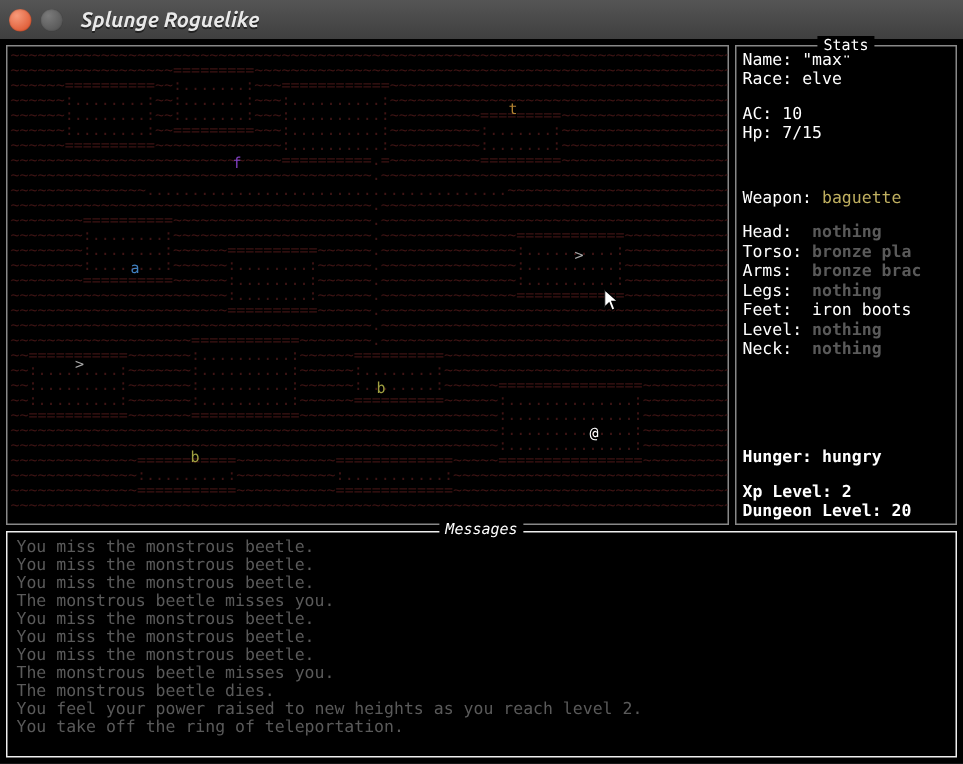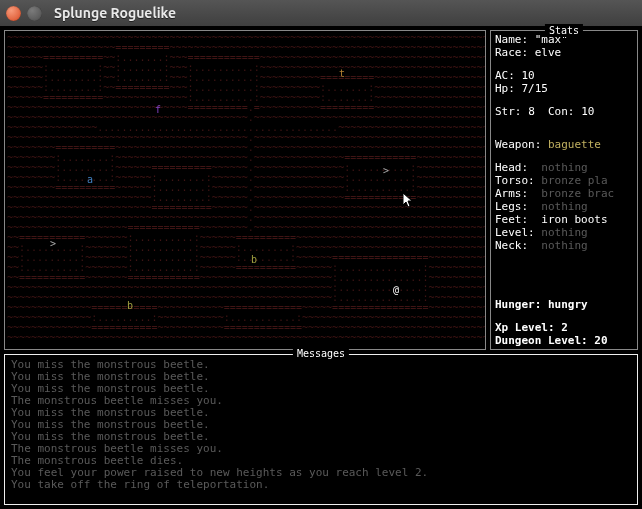--- a/index.html
+++ b/index.html
@@ -20,6 +20,7 @@
     font-family: Ubuntu, "Segoe UI", sans-serif;
     font-weight: bold;
     font-size: 14px;
+    font-style: italic;
   }
   .wbtn {
     width: 15px; height: 15px; border-radius: 50%;

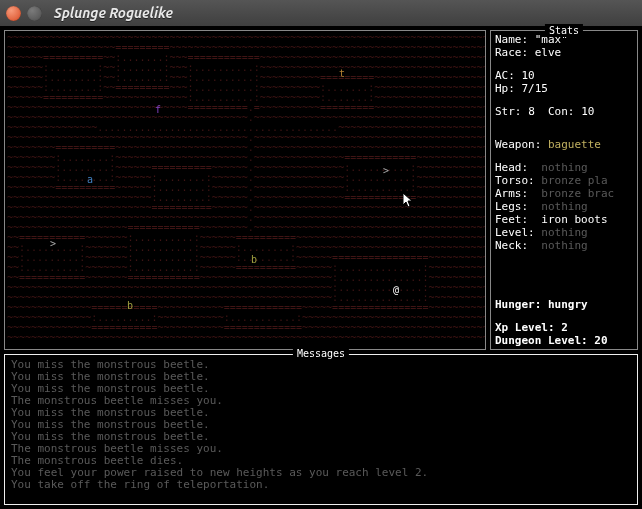--- a/index.html
+++ b/index.html
@@ -174,7 +174,6 @@
       <div class="row"><span class="lbl">AC: </span><span class="lbl">10</span></div>
       <div class="row"><span class="lbl">Hp: </span><span class="lbl">7/15</span></div>
       <div class="spacer"></div>
-      <div class="row"><span class="lbl">Str: </span><span class="lbl">8</span><span class="lbl">  </span><span class="lbl">Con: </span><span class="lbl">10</span></div>
       <div class="spacer"></div>
         <div class="spacer"></div>
       <div class="row"><span class="lbl">Weapon: </span><span class="val">baguette</span></div>

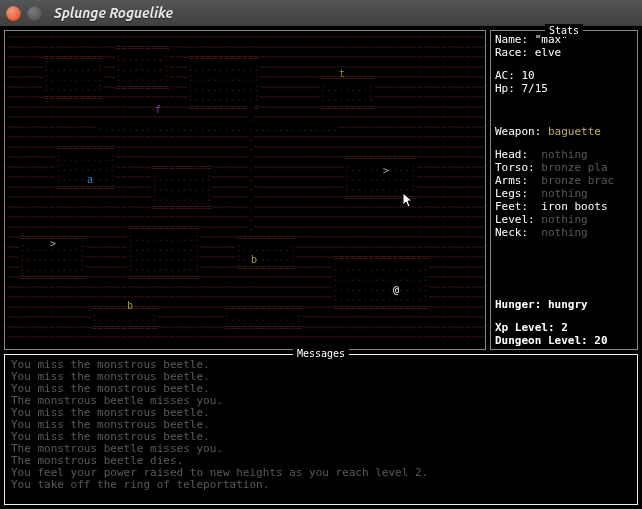--- a/index.html
+++ b/index.html
@@ -89,7 +89,7 @@
   .stats .row { white-space: pre; }
   .lbl { color:#ffffff; }
   .val { color:#c0b060; } 
-  .dim { color:#5a5a5a; }
+  .dim { color:#5a5a5a;font-weight:bold; }
   .spacer { height:10px; }
   .stats-bottom { margin-top:auto;font-weight:bold; }
 

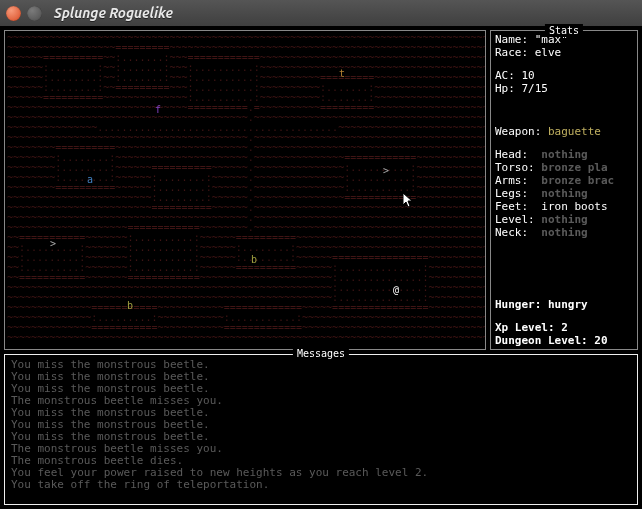--- a/index.html
+++ b/index.html
@@ -104,7 +104,7 @@
     font-size:11px;
     line-height:12px;
   }
-  .messages .panel-title { color:#fff; }
+  .messages .panel-title { color:#fff;font-style:italic; }
   .messages .line { white-space:pre; }
 </style>
 </head>

